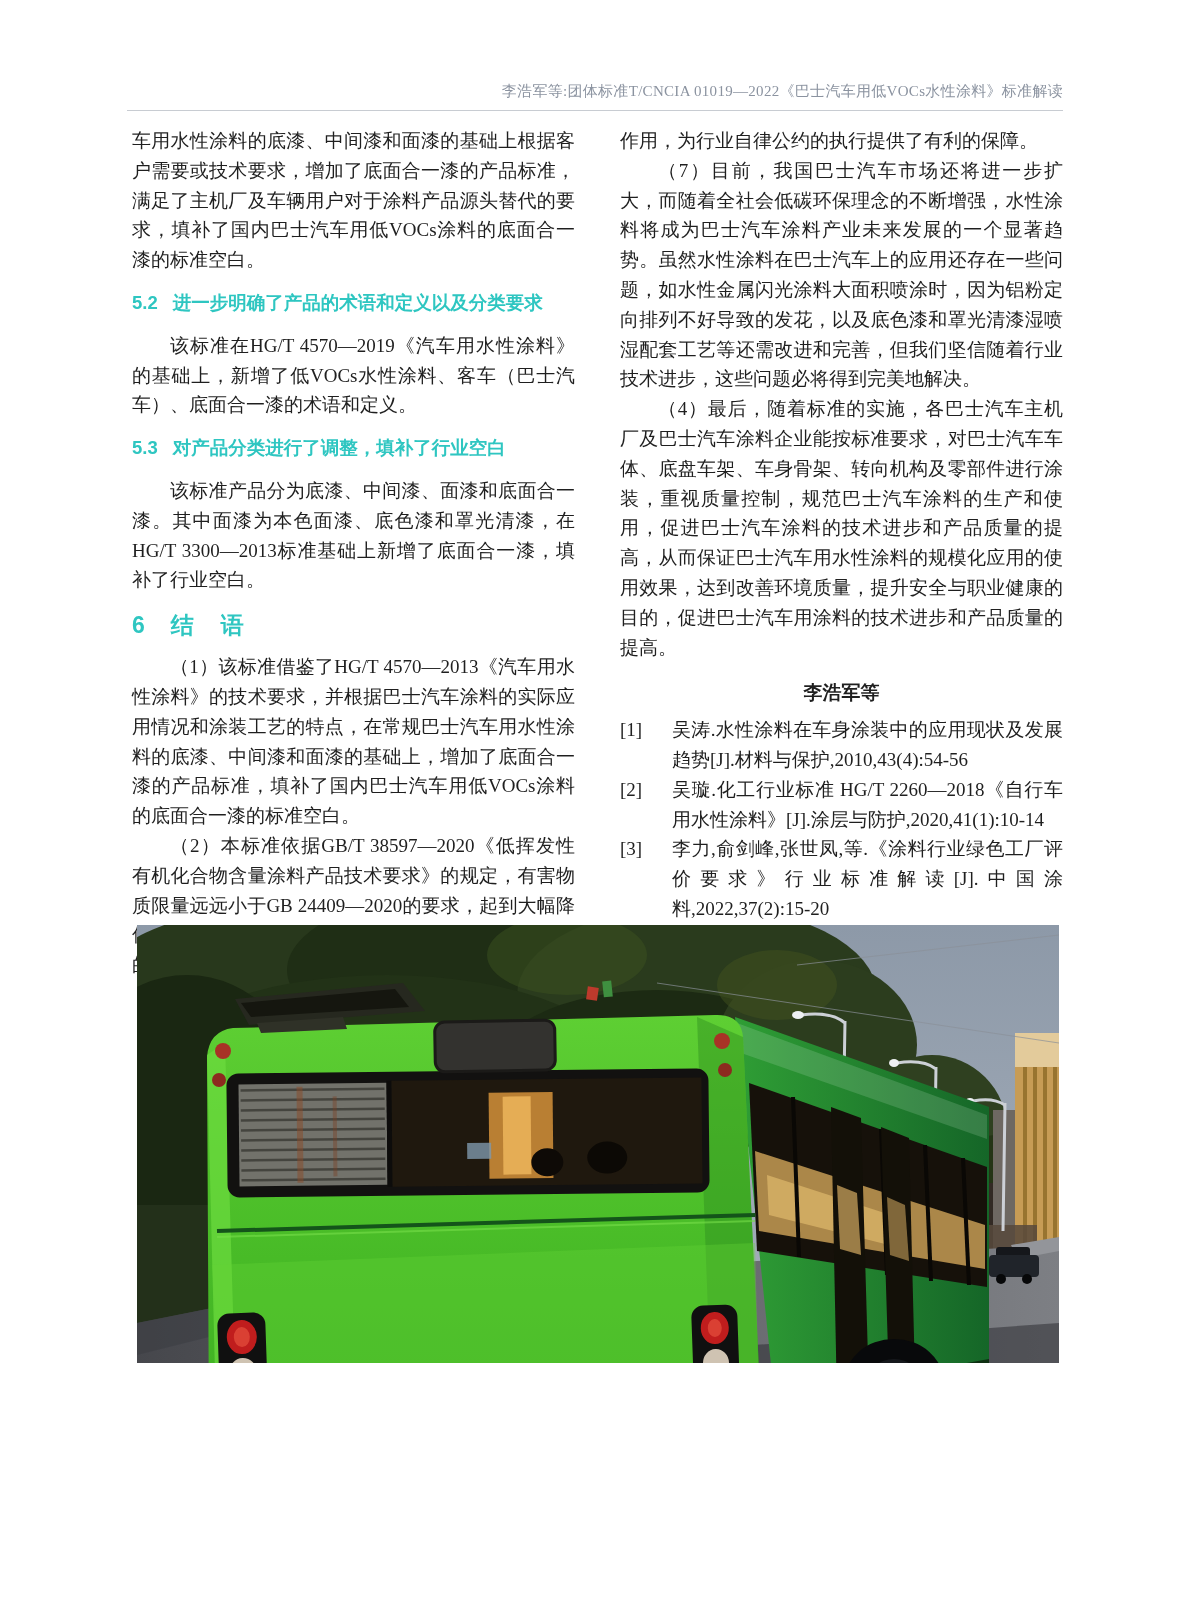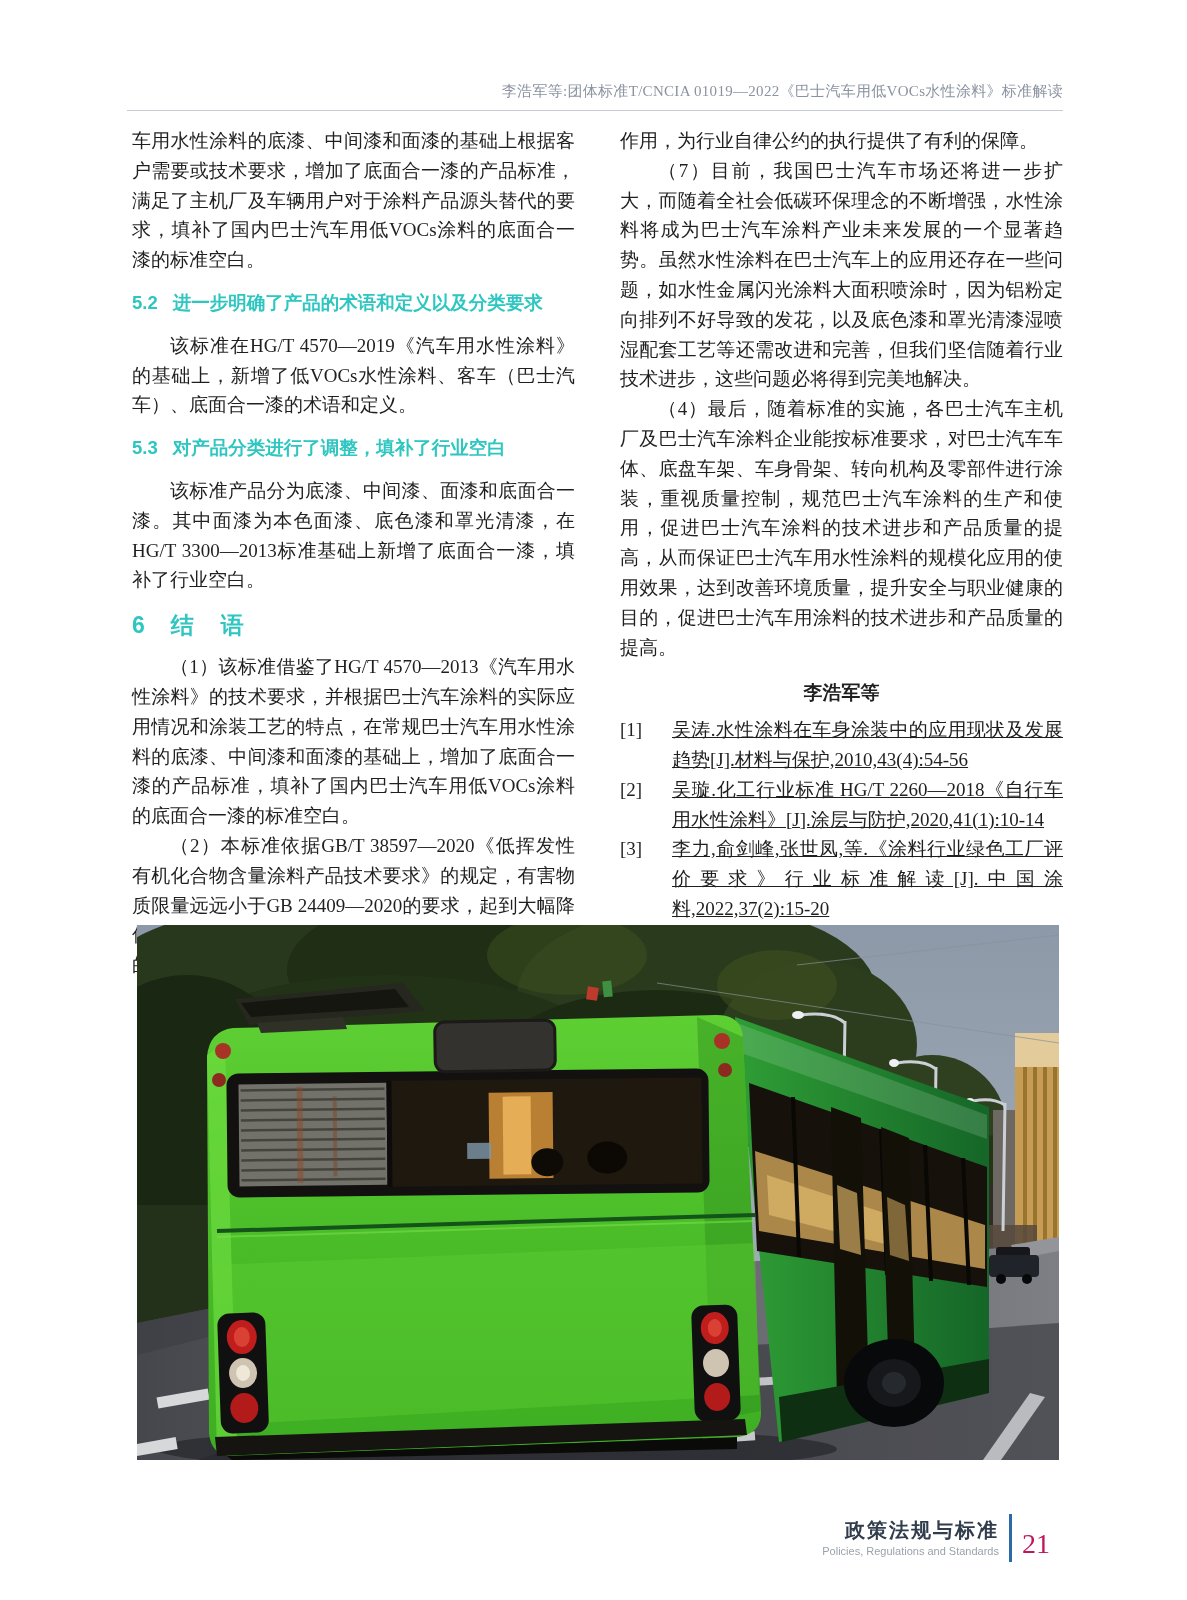--- a/index.html
+++ b/index.html
@@ -5,7 +5,7 @@
   * { box-sizing: border-box; }
   html,body { margin:0; padding:0; background:#ffffff; }
   .page {
-    position:relative; width:1187px; height:1600px; background:#ffffff;
+    position:relative; width:1187px; height:1363px; background:#ffffff;
     overflow:hidden;
     font-family:"Liberation Serif","DejaVu Serif",serif;
   }

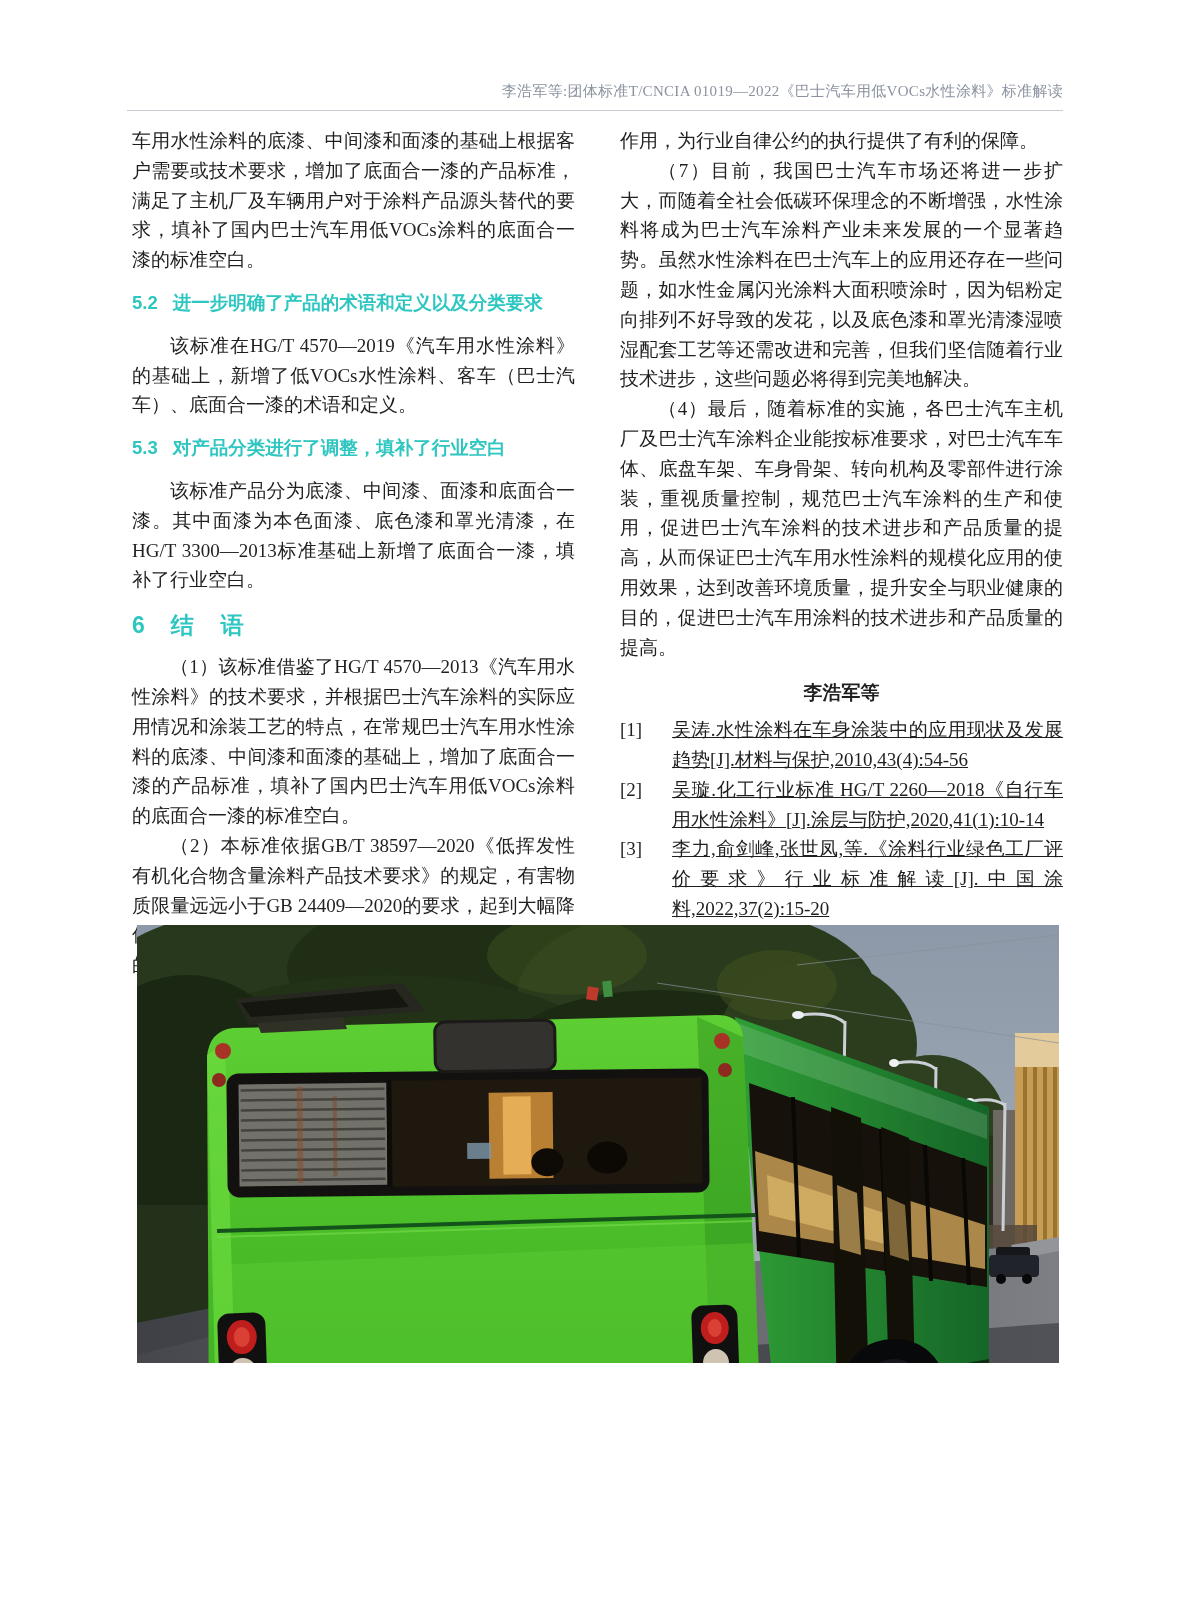--- a/index.html
+++ b/index.html
@@ -48,7 +48,7 @@
   }
   .ref { display:flex; margin:0; }
   .refnum { flex:none; width:34px; }
-  .reftext { flex:1; padding-left:18px; text-align:justify;text-decoration:underline; }
+  .reftext { flex:1; padding-left:18px; text-align:justify; }
   .logo {
     text-align:right; margin-top:2px; padding-right:4px;
     font-family:"Liberation Sans","DejaVu Sans",sans-serif;

